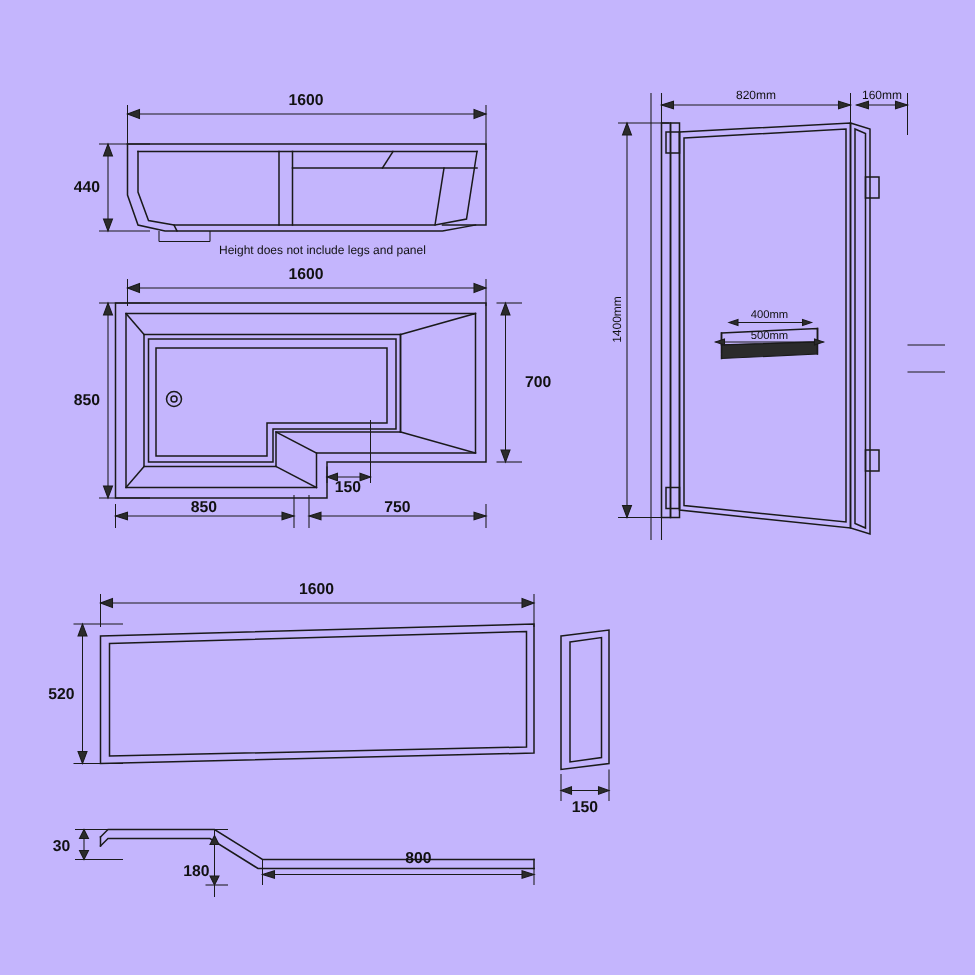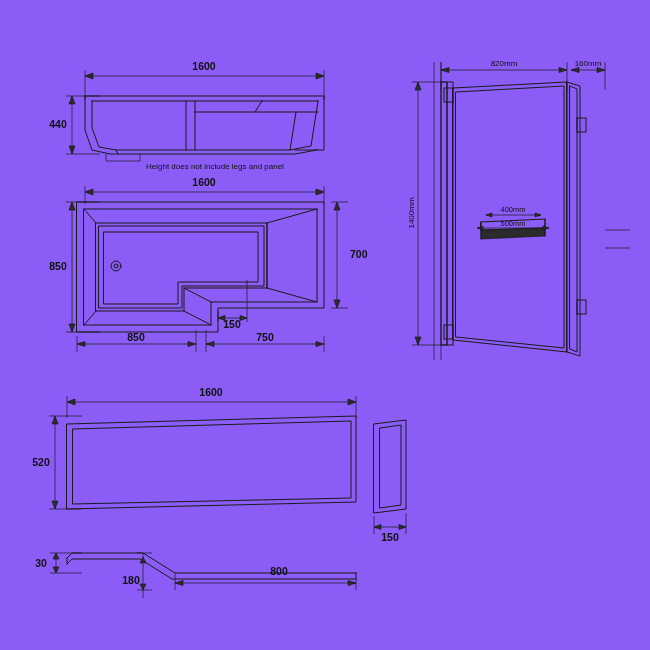--- a/index.html
+++ b/index.html
@@ -14,7 +14,7 @@
     position: relative;
     width: 650px;
     height: 650px;
-    background: #8b5cf6;
+    background: #c4b5fd;
     overflow: hidden;
   }
   #sheet svg {

